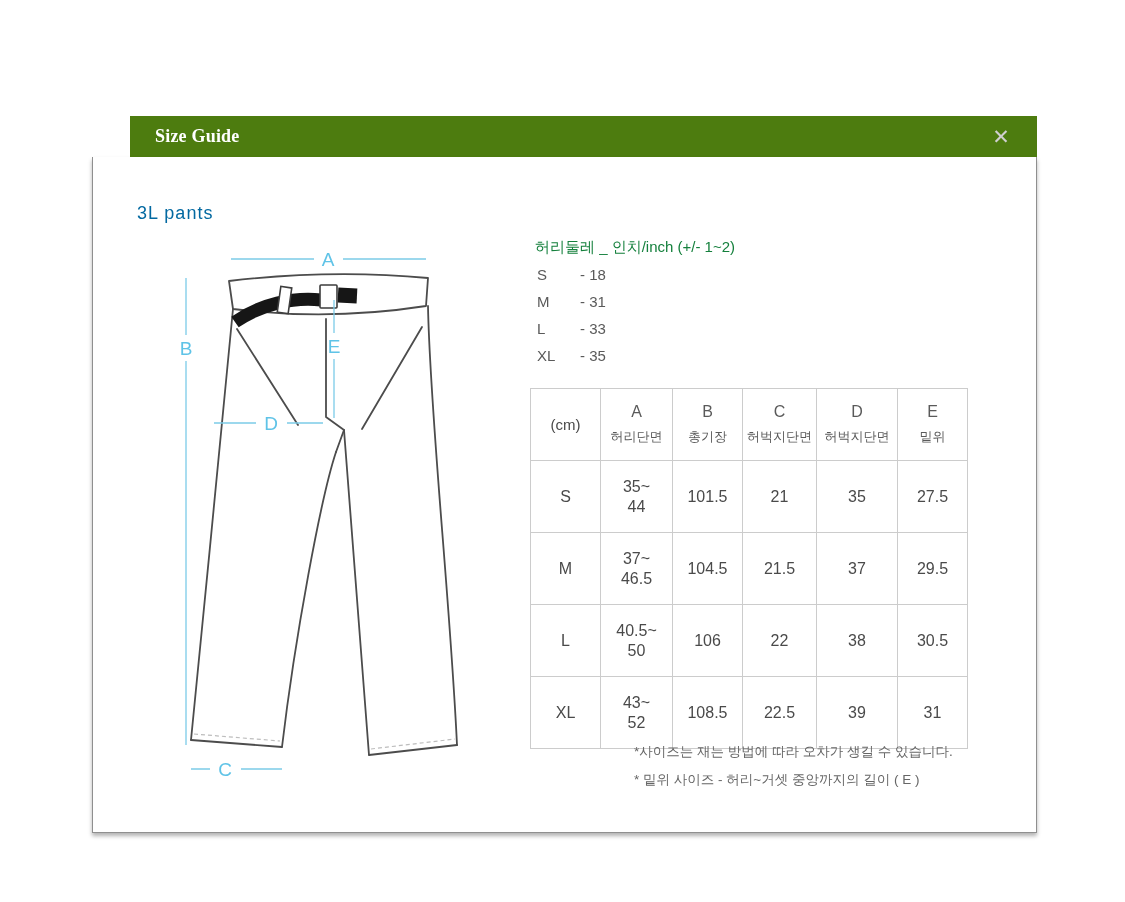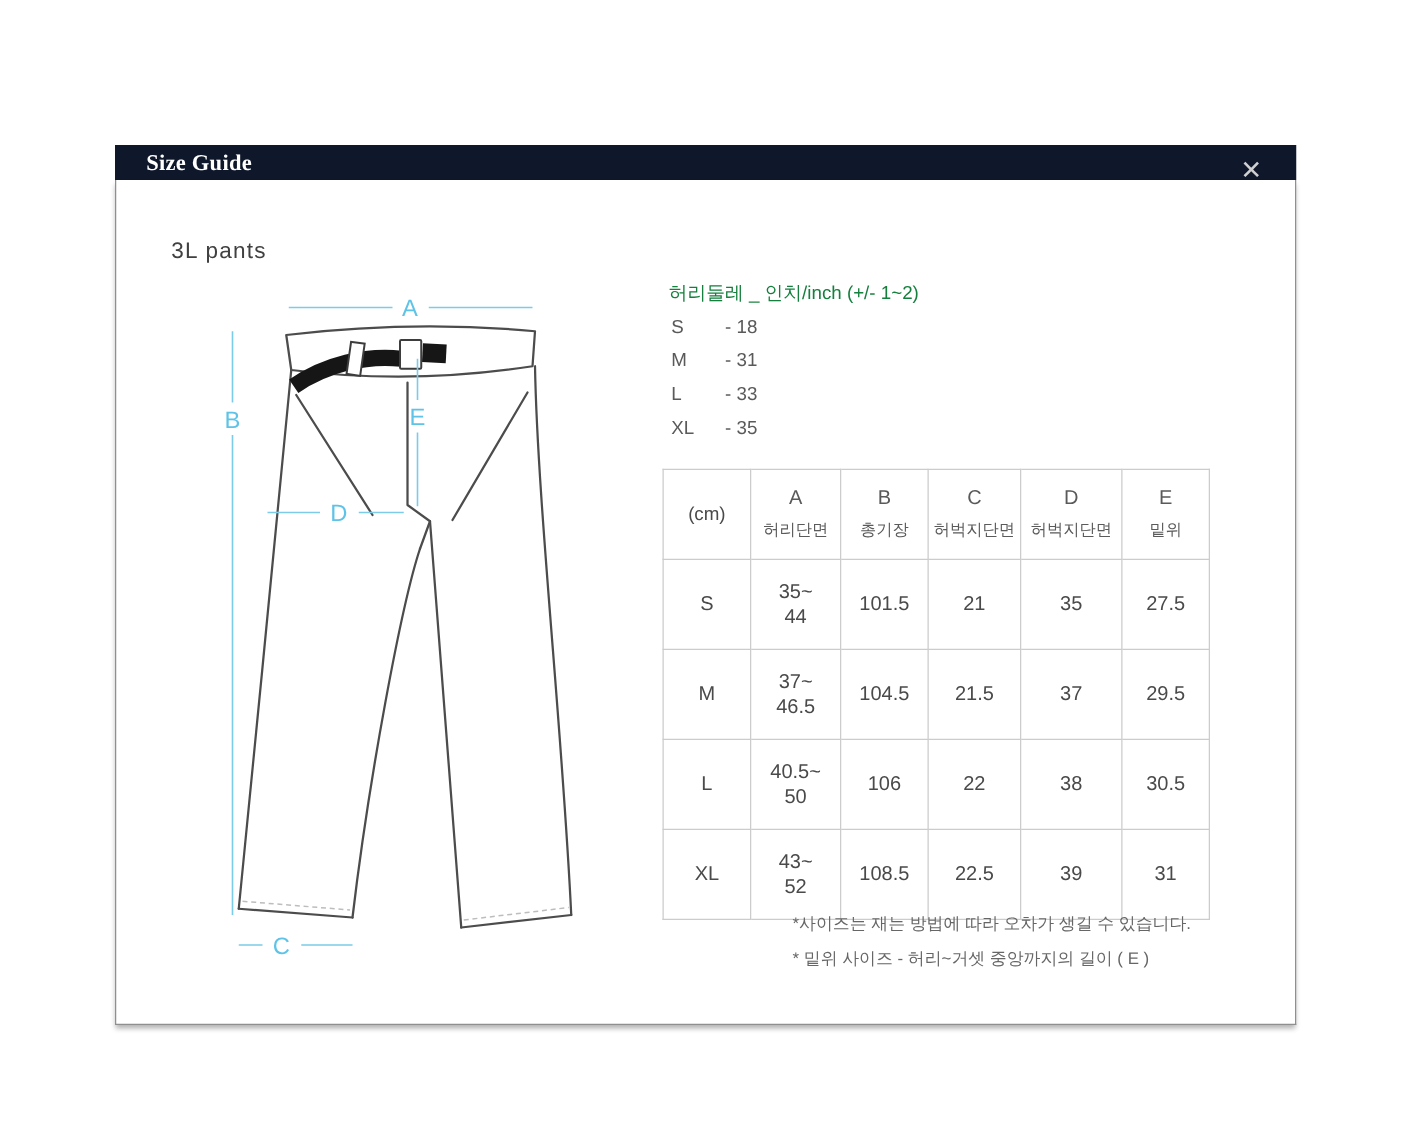--- a/index.html
+++ b/index.html
@@ -8,8 +8,8 @@
 
   .modal { position:absolute; left:92px; top:116px; width:945px; }
 
-  .modal-header { position:relative; height:28px; background:#0f172a;
-                  display:flex; align-items:center; padding:0 25px; }
+  .modal-header { position:relative; height:41px; background:#4d7c0f;
+                  display:flex; align-items:center; padding:0 25px;margin-left:38px; }
   .modal-title { color:#ffffff; font-family:"Liberation Serif", serif;
                  font-weight:bold; font-size:18px; letter-spacing:0.2px; }
   .close-btn { position:absolute; right:18px; top:0; height:41px; width:36px;

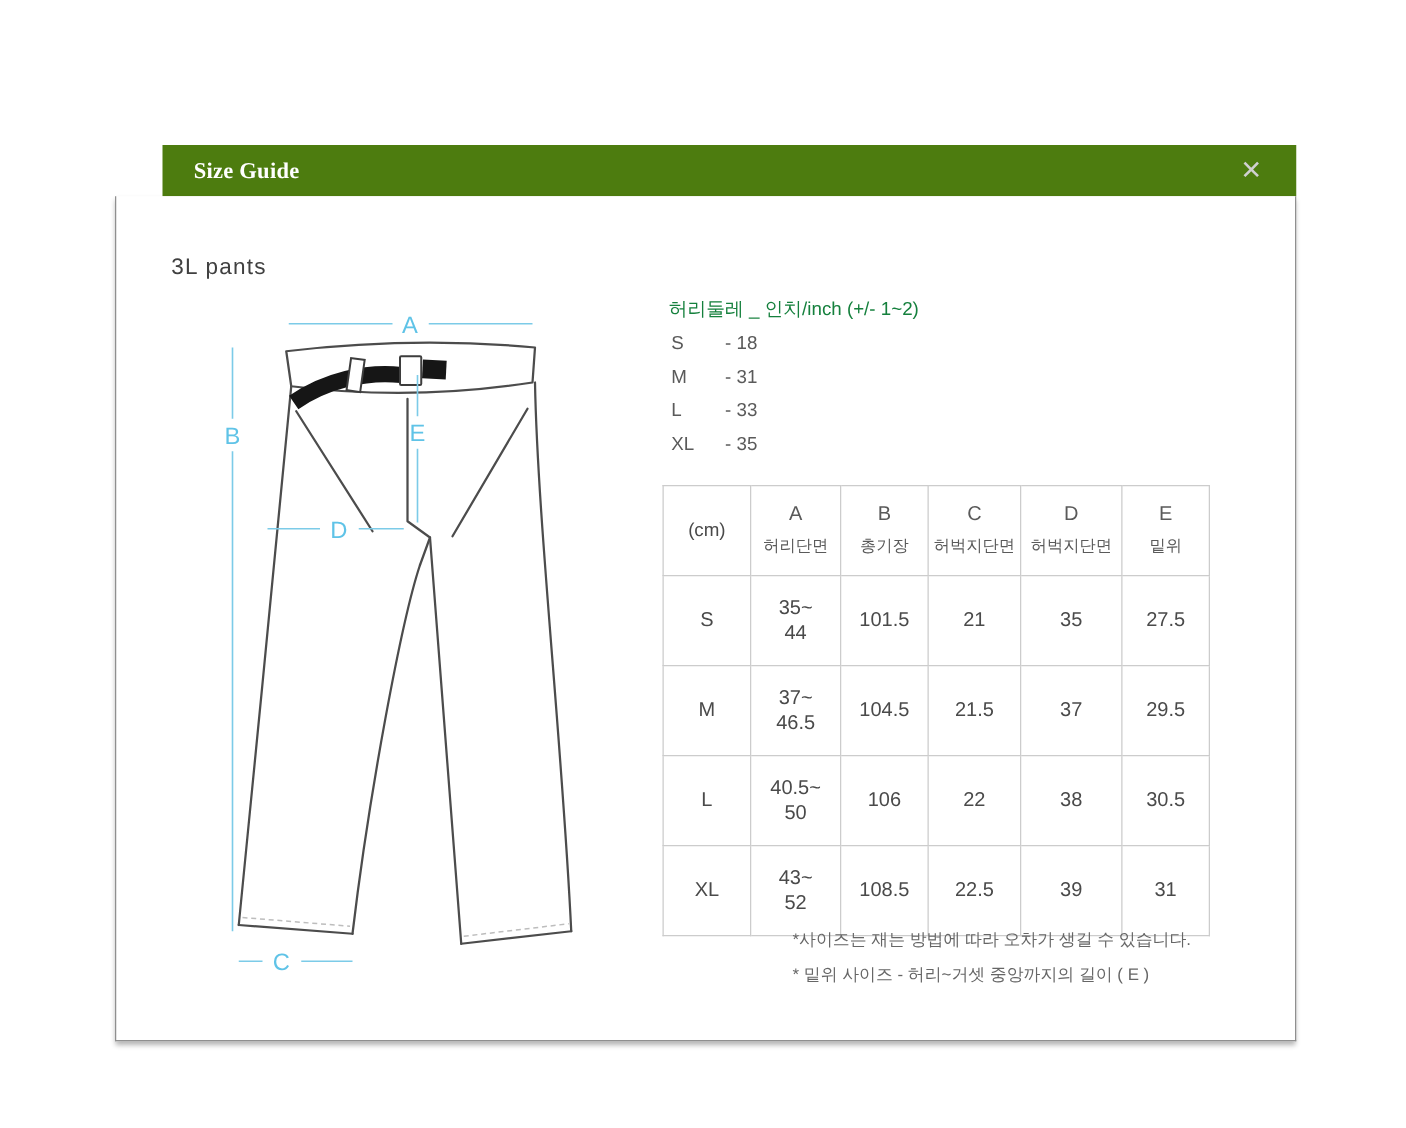--- a/index.html
+++ b/index.html
@@ -22,7 +22,7 @@
                 box-shadow:0 3px 4px rgba(0,0,0,0.30); }
 
   .product-label { position:absolute; left:44px; top:46px; font-size:18px;
-                   letter-spacing:1px; color:#404040; }
+                   letter-spacing:1px; color:#0369a1; }
 
   .pants-svg { position:absolute; left:0; top:0; }
   .outline { fill:none; stroke:#4c4c4c; stroke-width:1.8; stroke-linejoin:round; stroke-linecap:round; }

